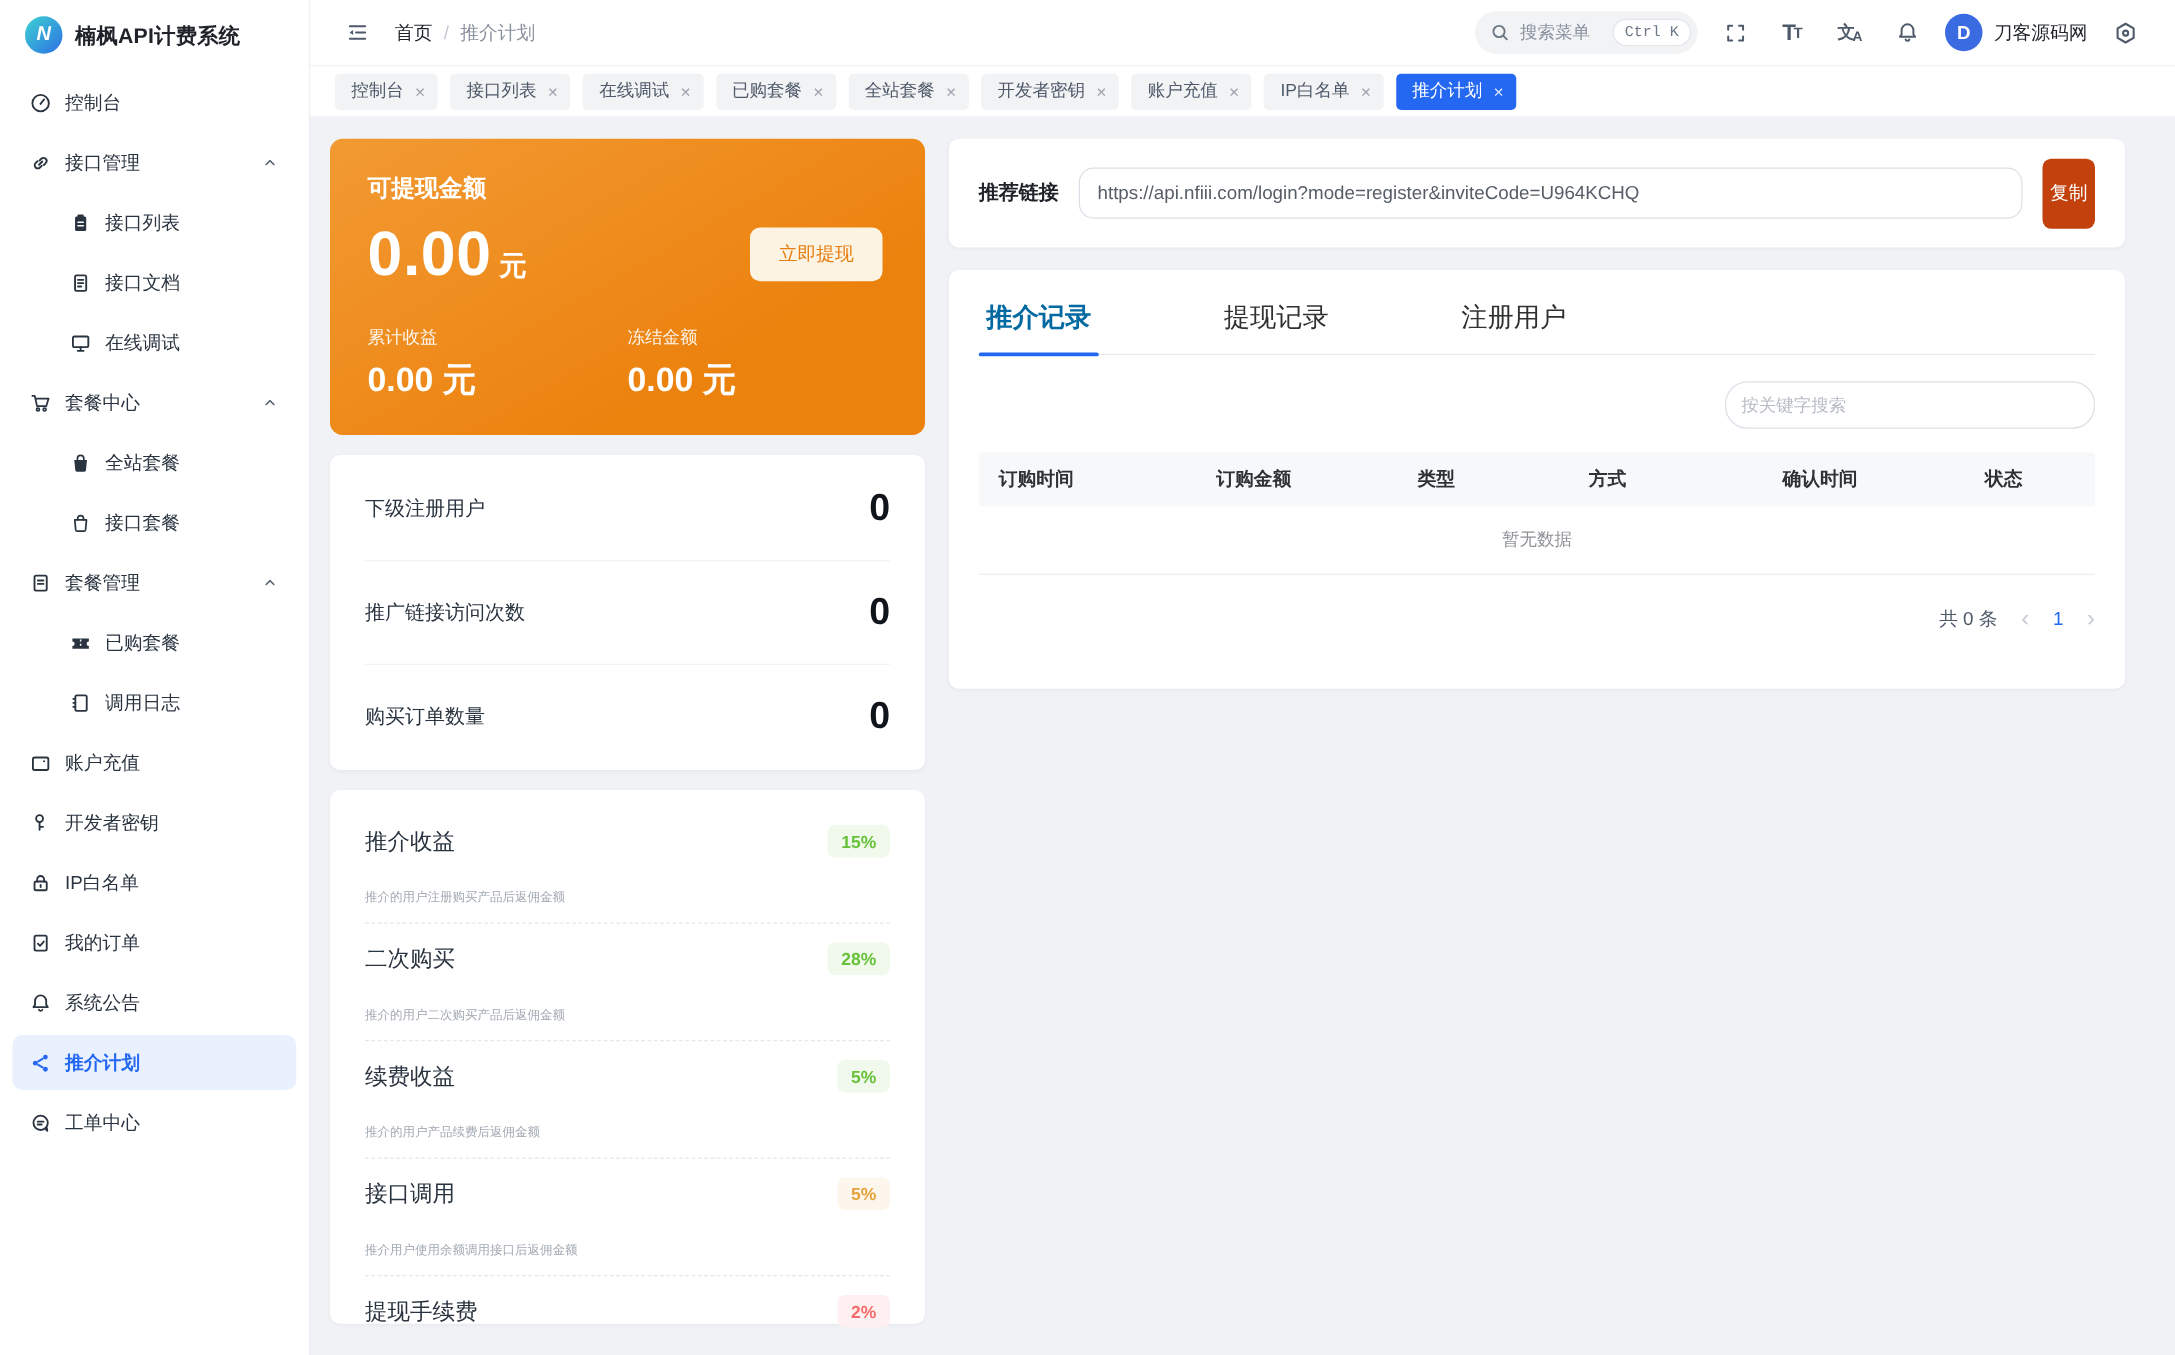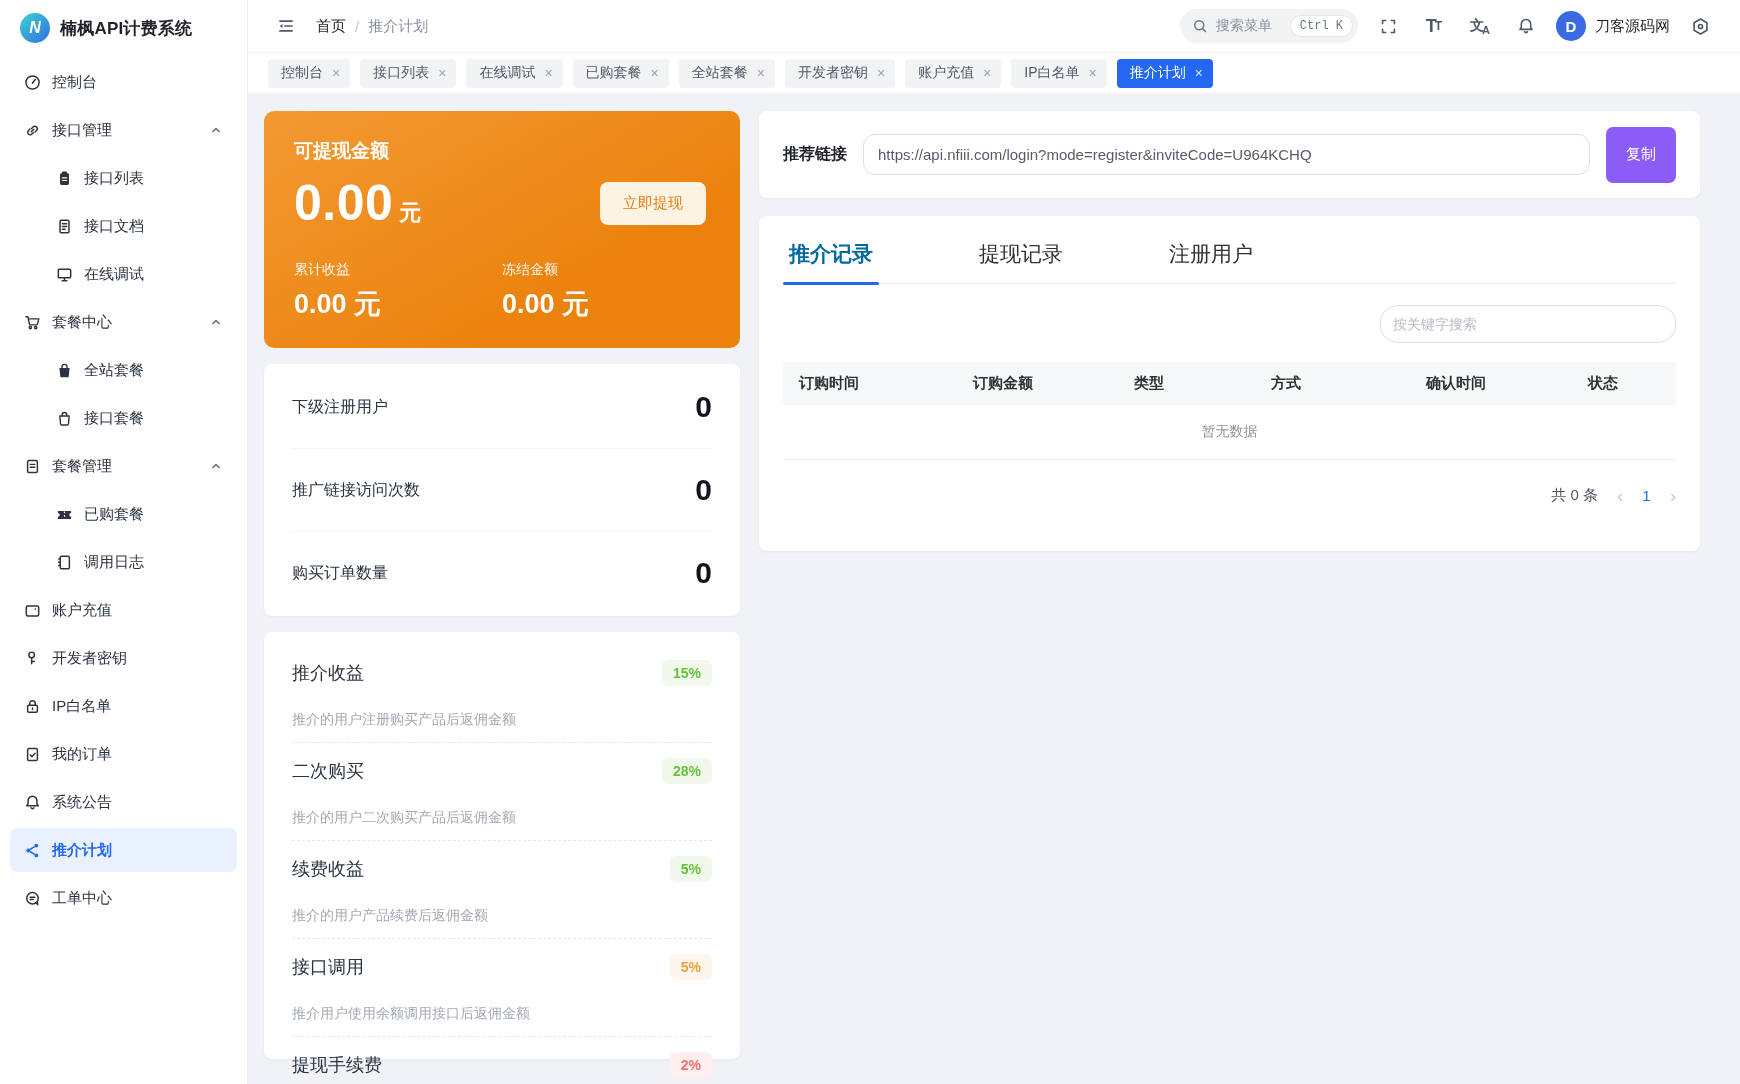--- a/index.html
+++ b/index.html
@@ -90,7 +90,7 @@
   .link-card { height:87px; display:flex; align-items:center; gap:16px; padding:0 24px; }
   .link-label { font-size:16px; font-weight:bold; white-space:nowrap; }
   .link-input { flex:1; height:41px; border:1px solid #dcdfe6; border-radius:12px; padding:0 14px; font-size:15px; color:#565d66; background:#fff; outline:none; font-family:inherit; }
-  .copy-btn { height:56px; padding:0 20px; background:#8b5cf6; color:#fff; border:none; border-radius:7px; font-size:15px; cursor:pointer; font-family:inherit; }
+  .copy-btn { height:56px; padding:0 6px; background:#c2410c; color:#fff; border:none; border-radius:7px; font-size:15px; cursor:pointer; font-family:inherit; }
 
   
   .records-card { height:335px; padding:24px 24px 20px; display:flex; flex-direction:column; }

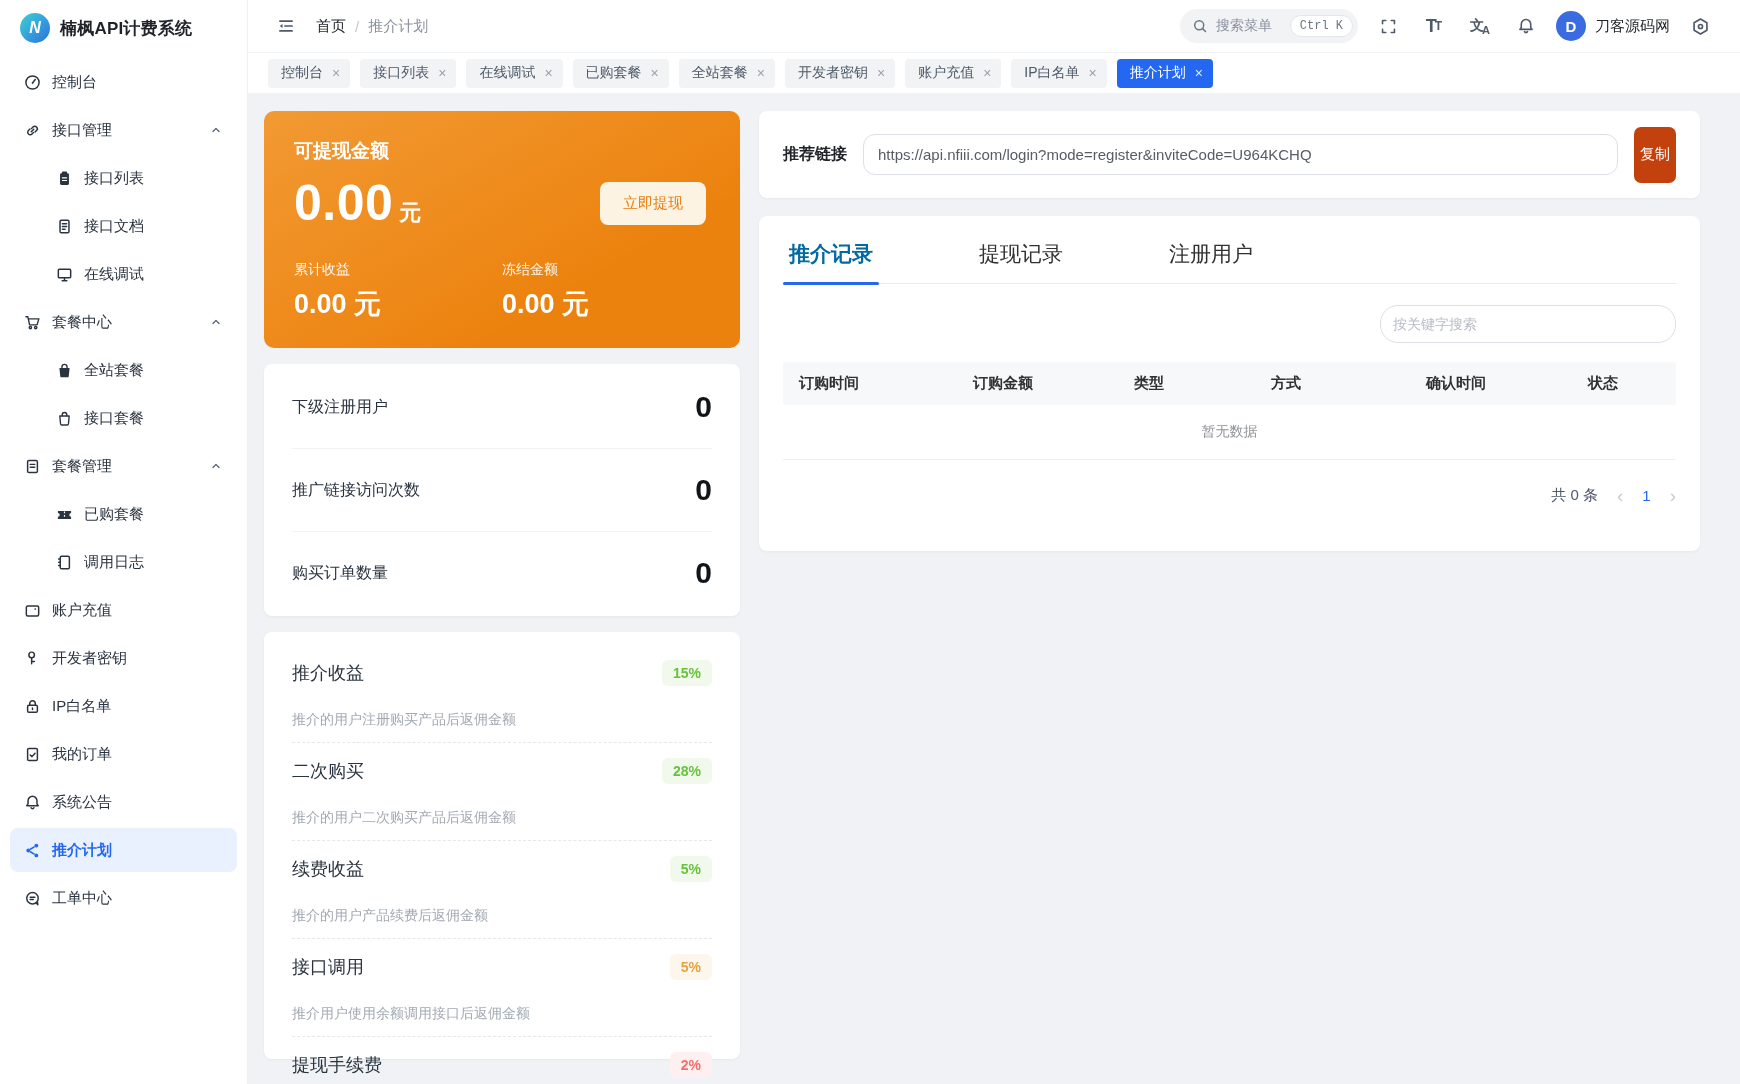--- a/index.html
+++ b/index.html
@@ -84,7 +84,7 @@
   .badge.green  { color:#67c23a; background:#f0f9eb; }
   .badge.orange { color:#e6a23c; background:#fdf6ec; }
   .badge.red    { color:#f56c6c; background:#fef0f0; }
-  .pdesc { font-size:14px; color:#a2a9b3; margin-top:25px; }
+  .pdesc { font-size:10px; color:#a2a9b3; margin-top:25px; }
 
   
   .link-card { height:87px; display:flex; align-items:center; gap:16px; padding:0 24px; }

